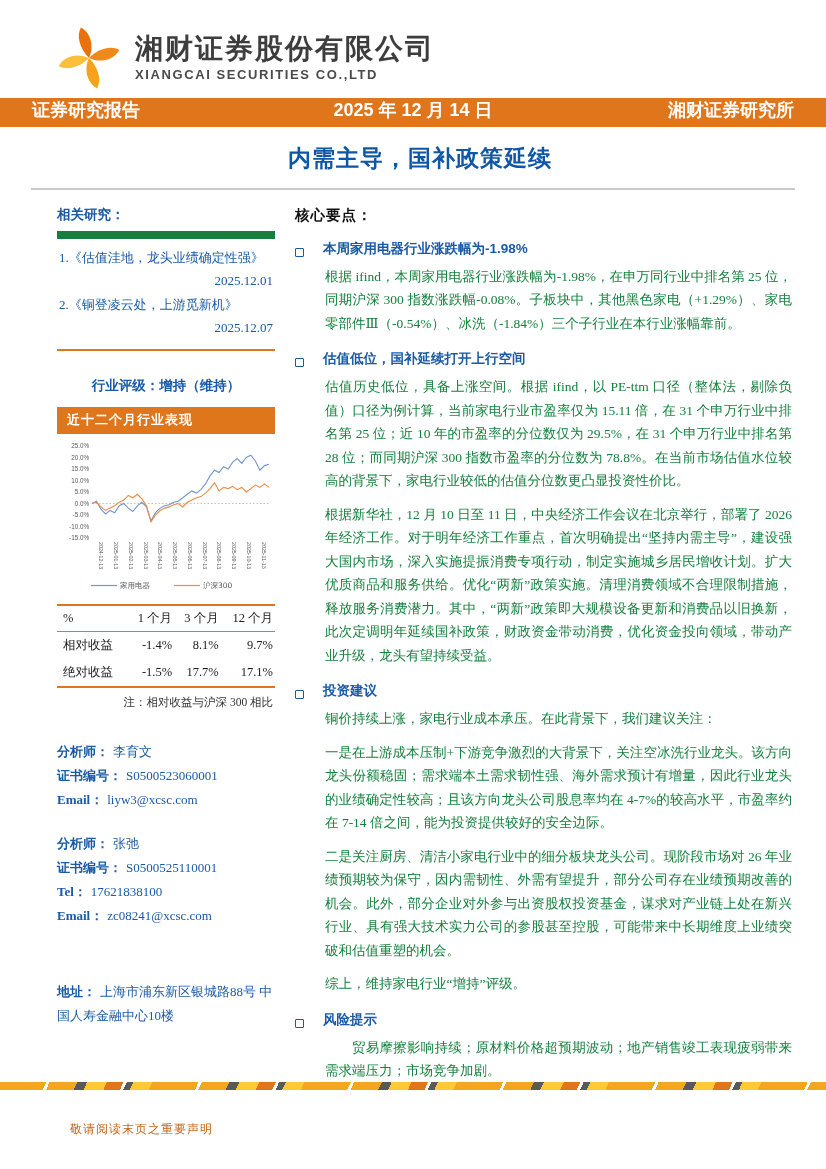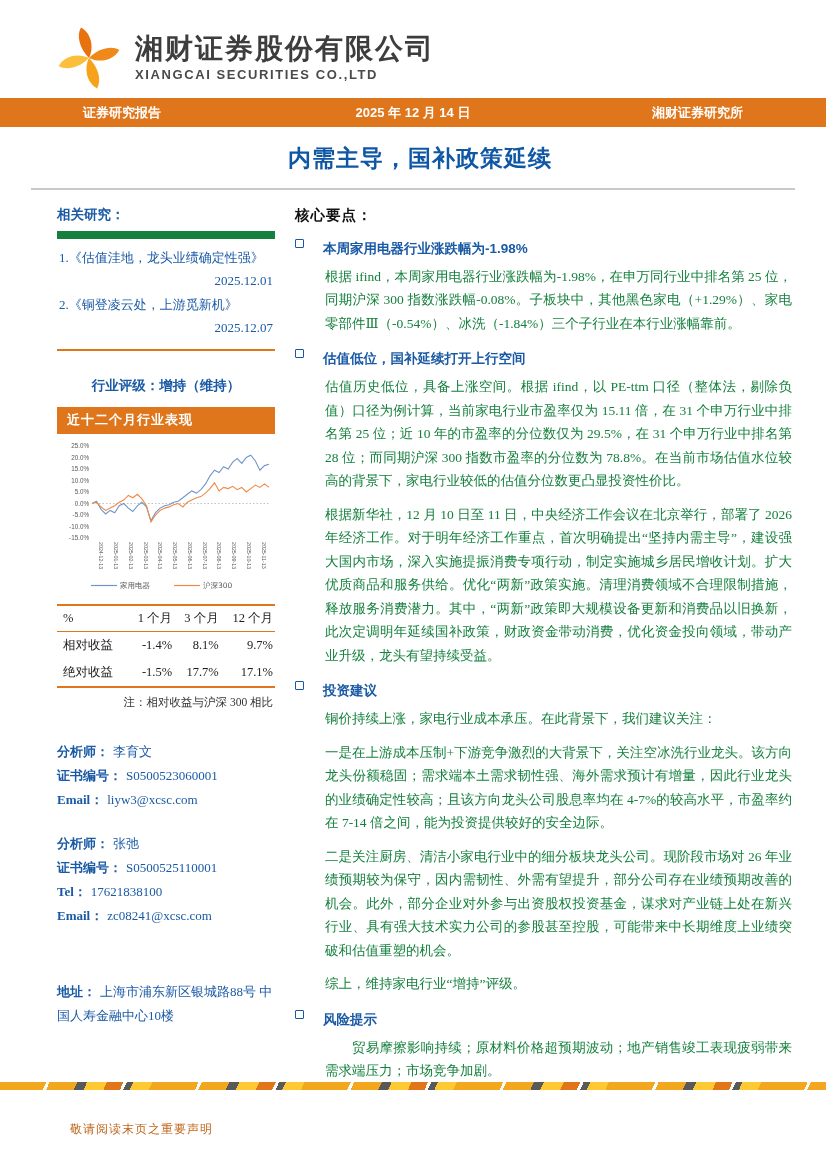--- a/index.html
+++ b/index.html
@@ -12,7 +12,7 @@
   .company-cn { font-size:28px; font-weight:bold; color:#3d3d3d; letter-spacing:2px; line-height:1.1; }
   .company-en { font-size:13px; font-weight:bold; color:#4a4a4a; letter-spacing:1.6px; margin-top:2px; }
 
-  .bar { display:flex; align-items:center; width:100%; padding:0 83px; color:#fff; font-weight:bold; font-size:13px; }
+  .bar { display:flex; width:100%; padding:0 32px; color:#fff; font-weight:bold; font-size:18px; }
   .bar-dark { background:#e0761b; height:29px; }
   .bar-light { background:#f8a629; height:27px; }
   .bar .b-left { flex:1; text-align:left; }

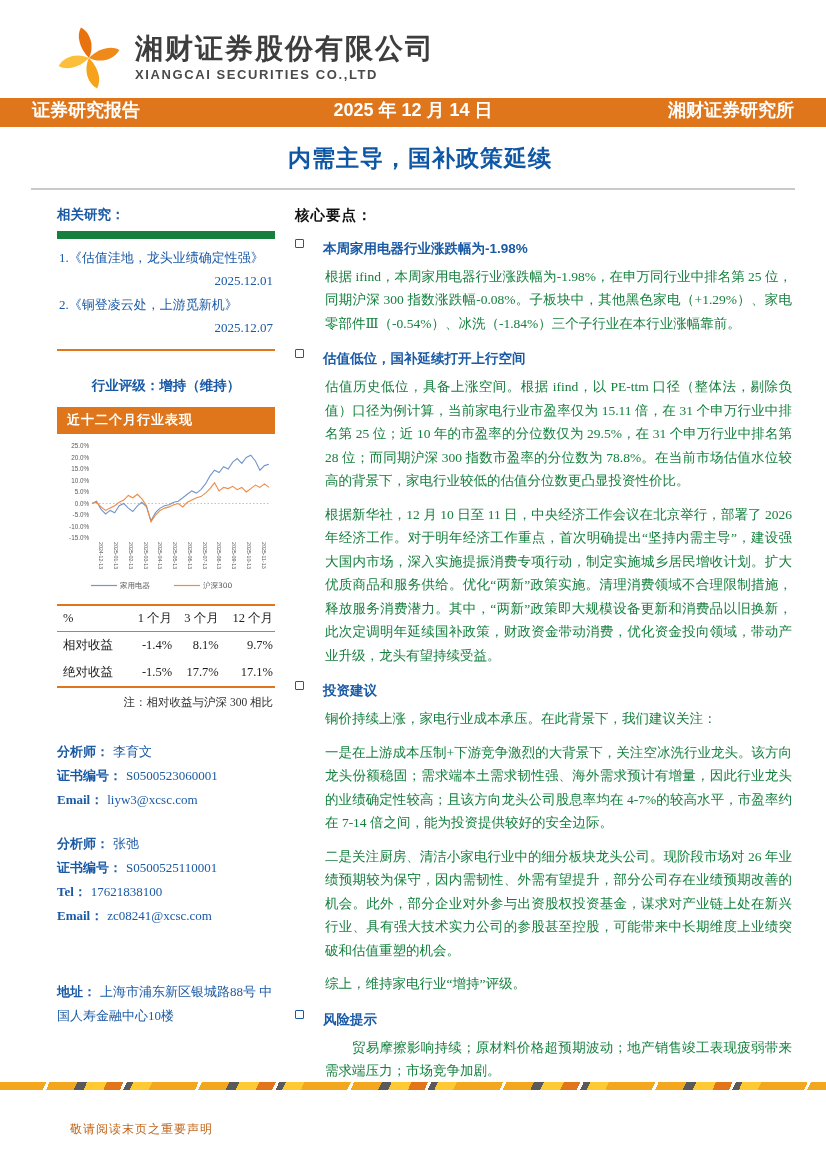--- a/index.html
+++ b/index.html
@@ -56,7 +56,7 @@
 
   
   .core-title { font-size:14.5px; font-weight:bold; color:#111; letter-spacing:1px; }
-  .sec-head { display:flex; align-items:flex-start; margin:15px 0 7px 0; }
+  .sec-head { display:flex; align-items:flex-end; margin:15px 0 7px 0; }
   .sq { flex:none; width:9px; height:9px; border:1.6px solid #1a5aa5; border-radius:1px; margin-right:19px; transform:translateY(-1px); }
   .sec-title { color:#1a5aa5; font-weight:bold; font-size:13.5px; }
   .body-para { margin:0 0 10px 30px; font-family:"Liberation Serif","DejaVu Serif",serif; font-size:13.5px; color:#15803d; line-height:1.74; text-align:justify; }

